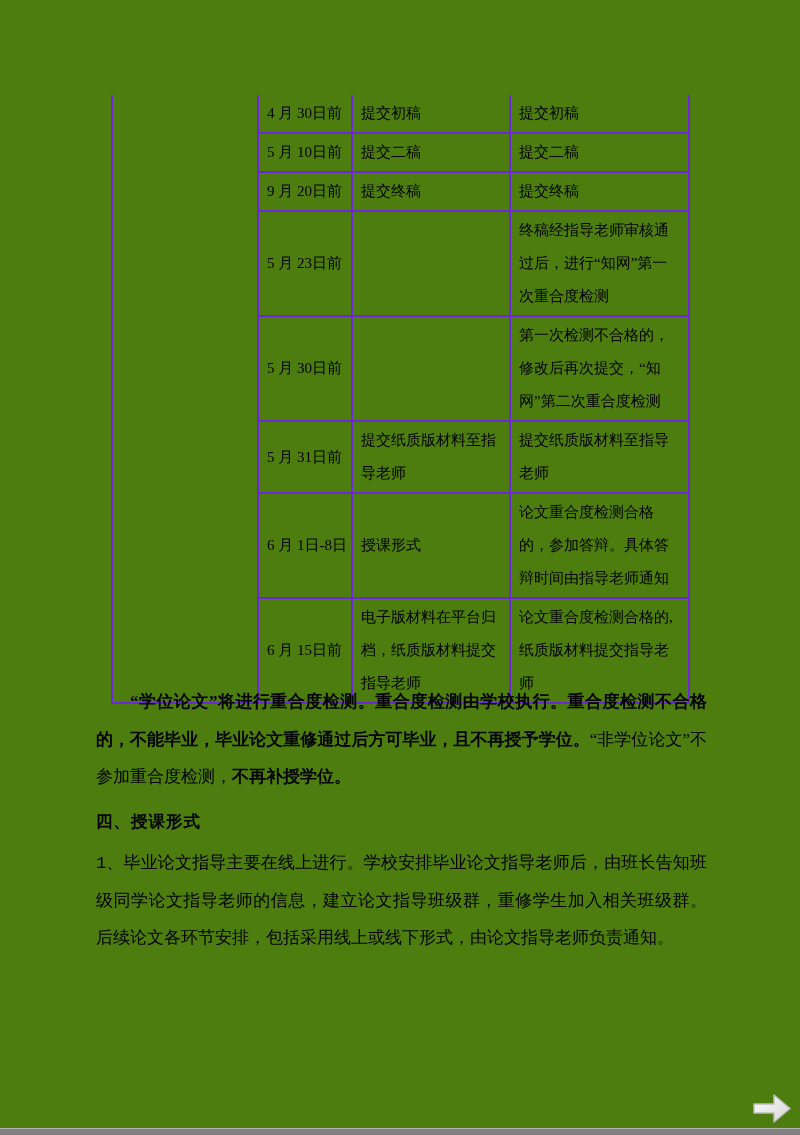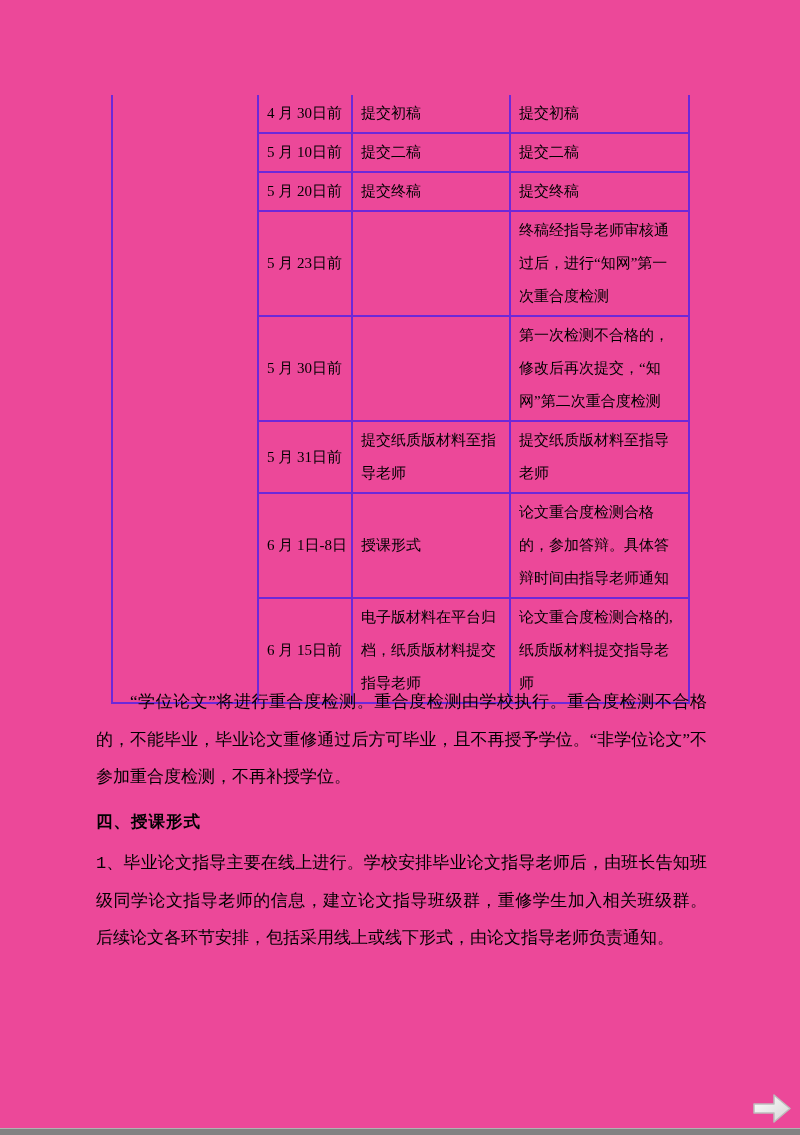--- a/index.html
+++ b/index.html
@@ -11,7 +11,7 @@
     font-family: "Liberation Serif", "DejaVu Serif", serif;
     color: #000000;
   }
-  .page { position: absolute; inset: 0; background: #ec4899; }
+  .page { position: absolute; inset: 0; background: #4d7c0f; }
 
   
   table.schedule {

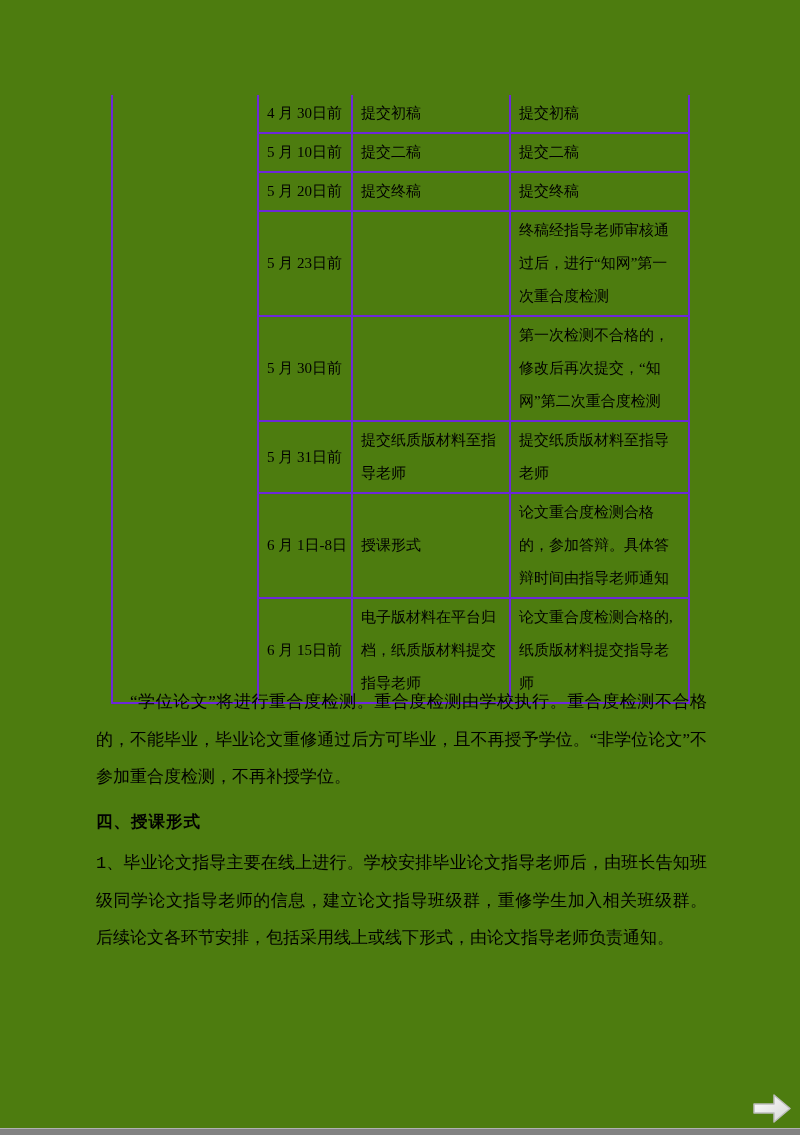--- a/index.html
+++ b/index.html
@@ -90,7 +90,7 @@
       <td class="col-arr">提交二稿</td>
     </tr>
     <tr class="r-s">
-      <td class="col-date">5 月 20日前</td>
+      <td class="col-date">9 月 20日前</td>
       <td class="col-plan">提交终稿</td>
       <td class="col-arr">提交终稿</td>
     </tr>

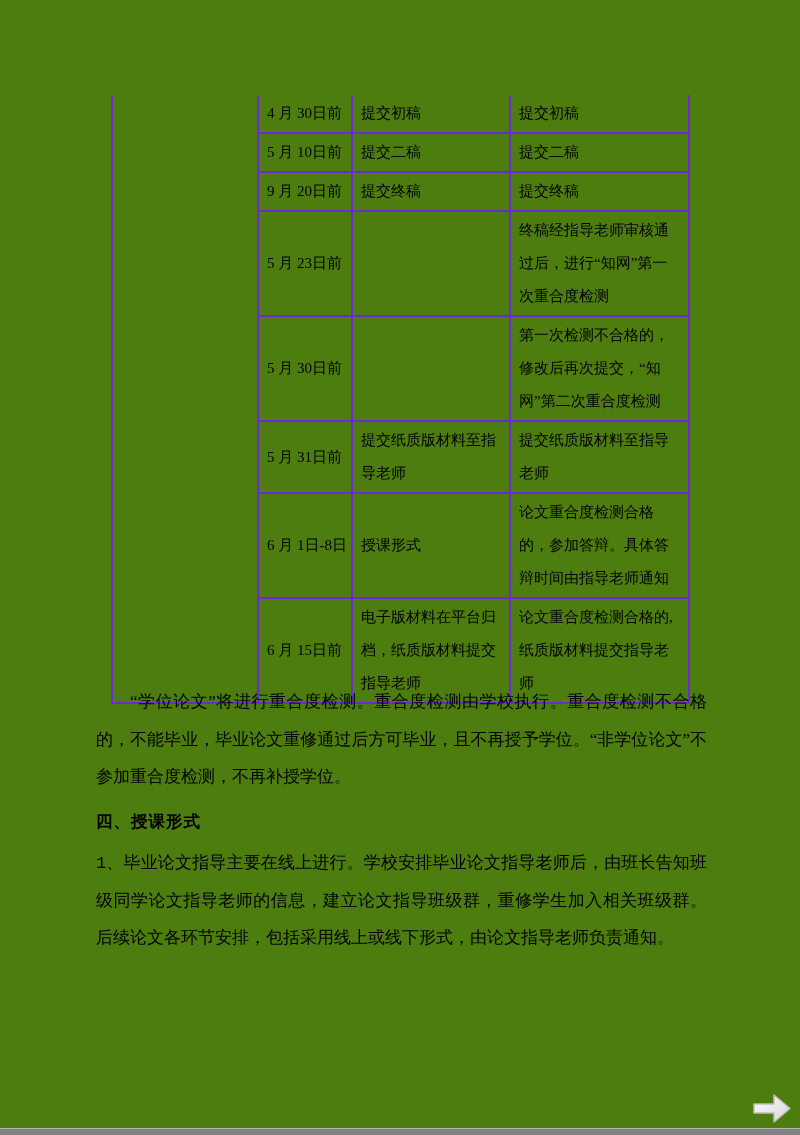--- a/index.html
+++ b/index.html
@@ -44,7 +44,7 @@
     text-align: justify;
     text-indent: 2em;
   }
-  .notice .b { font-weight: normal; }
+  .notice .b { font-weight: bold; }
   .sec-heading {
     position: absolute; left: 96px; top: 811px;
     font-family: Liberation Serif, serif;

